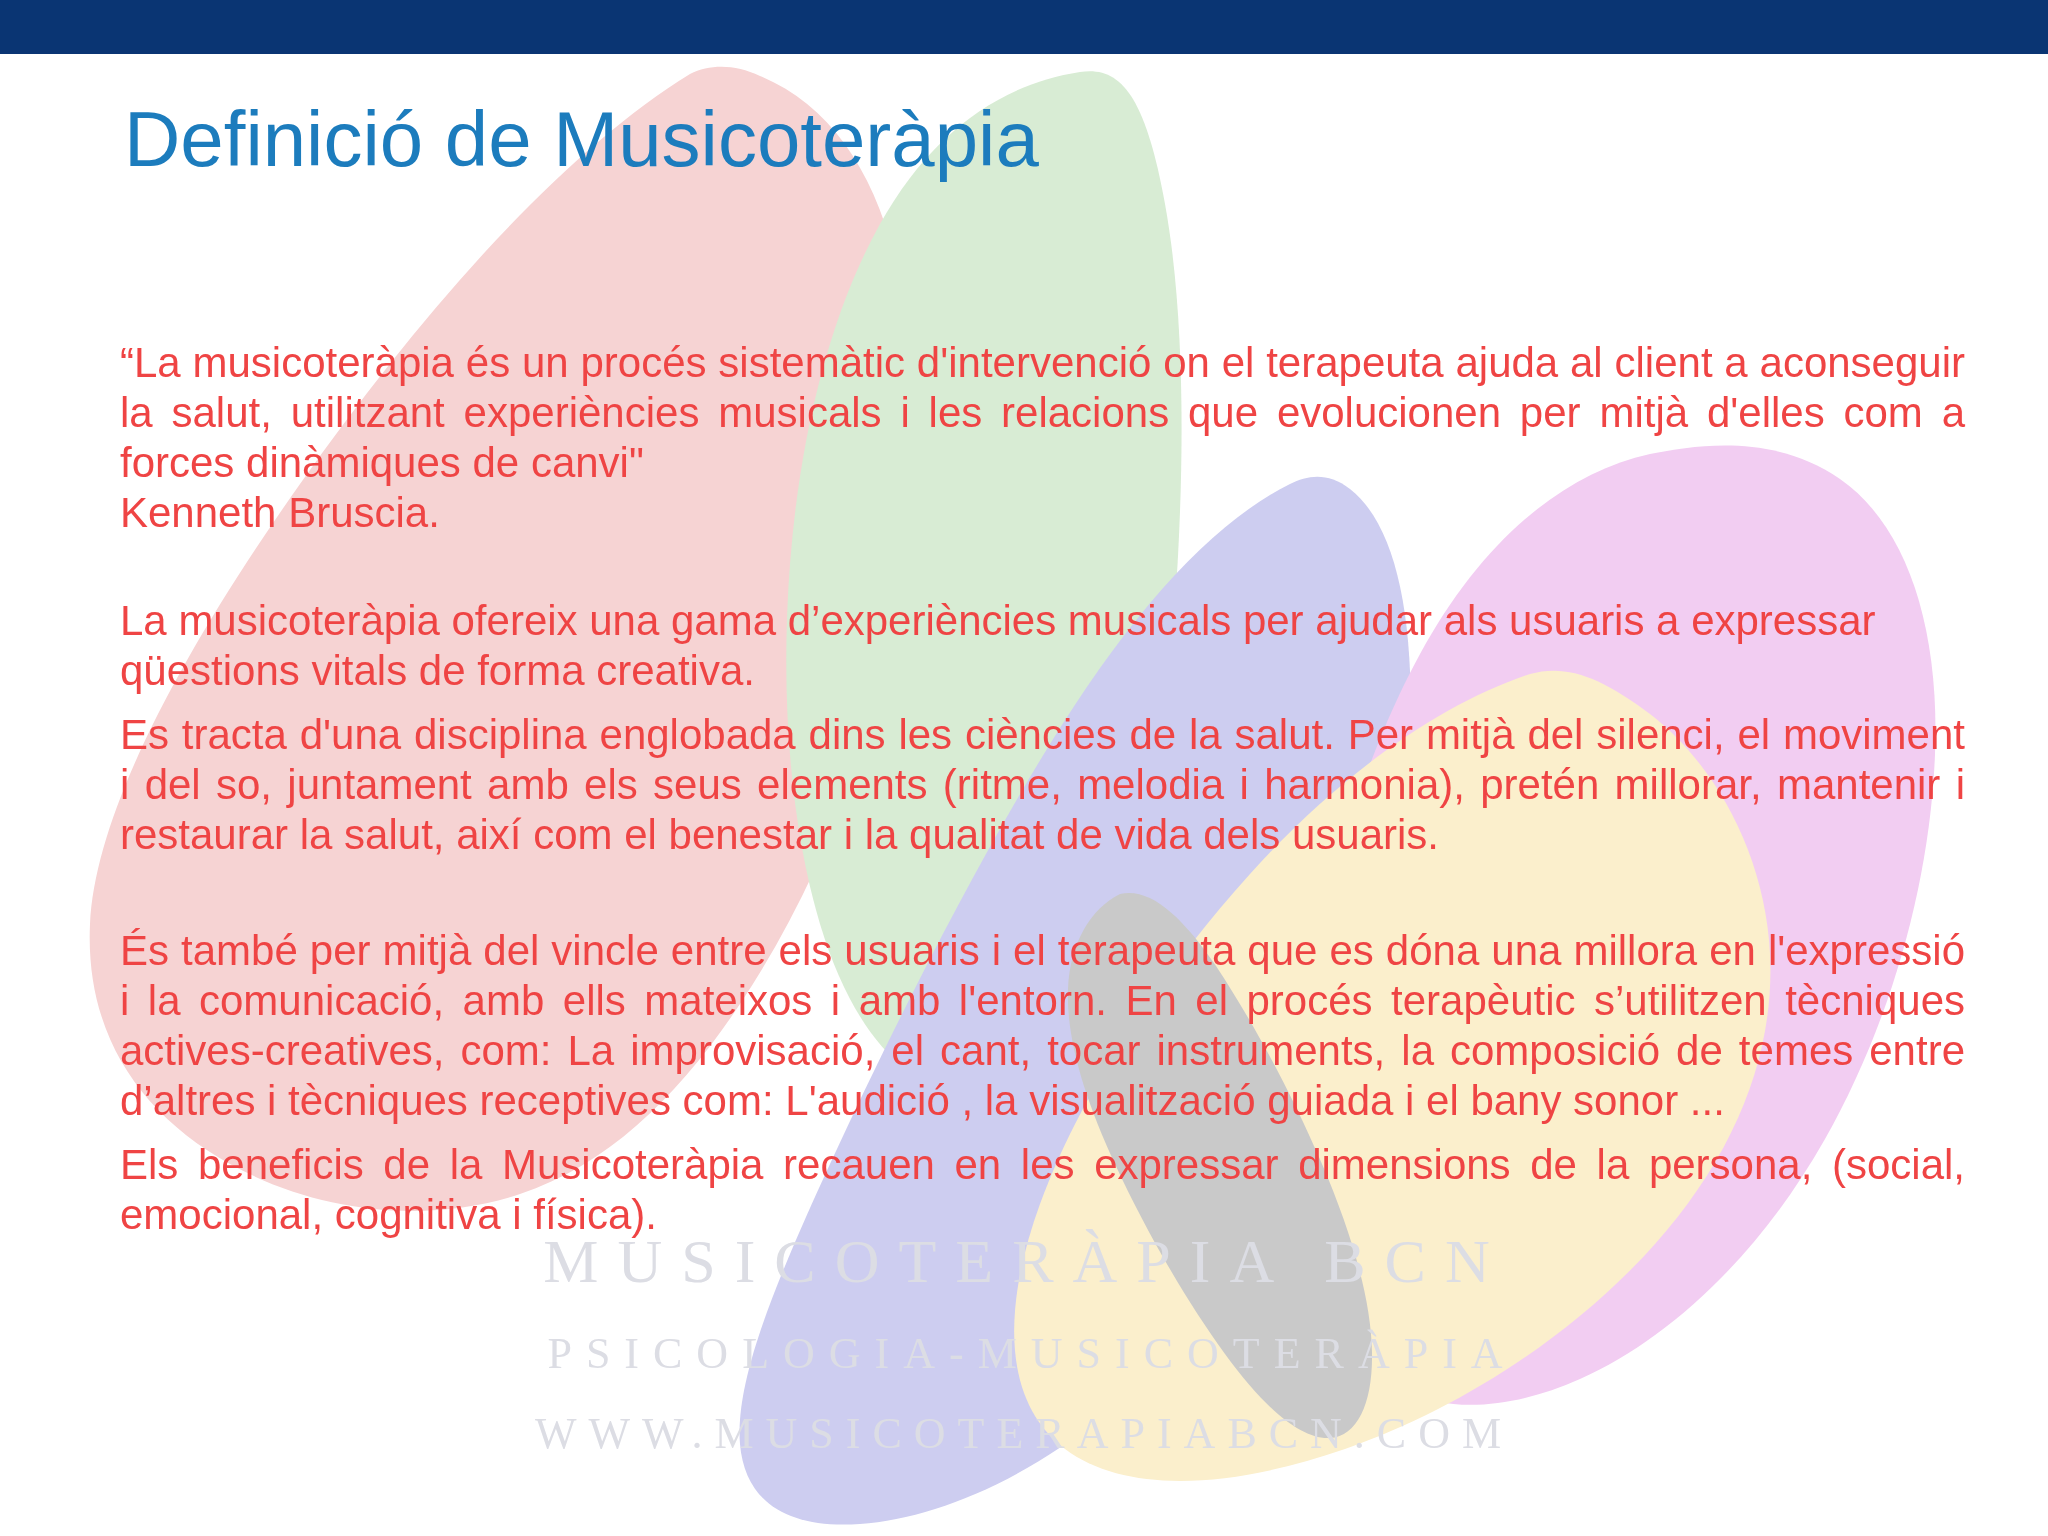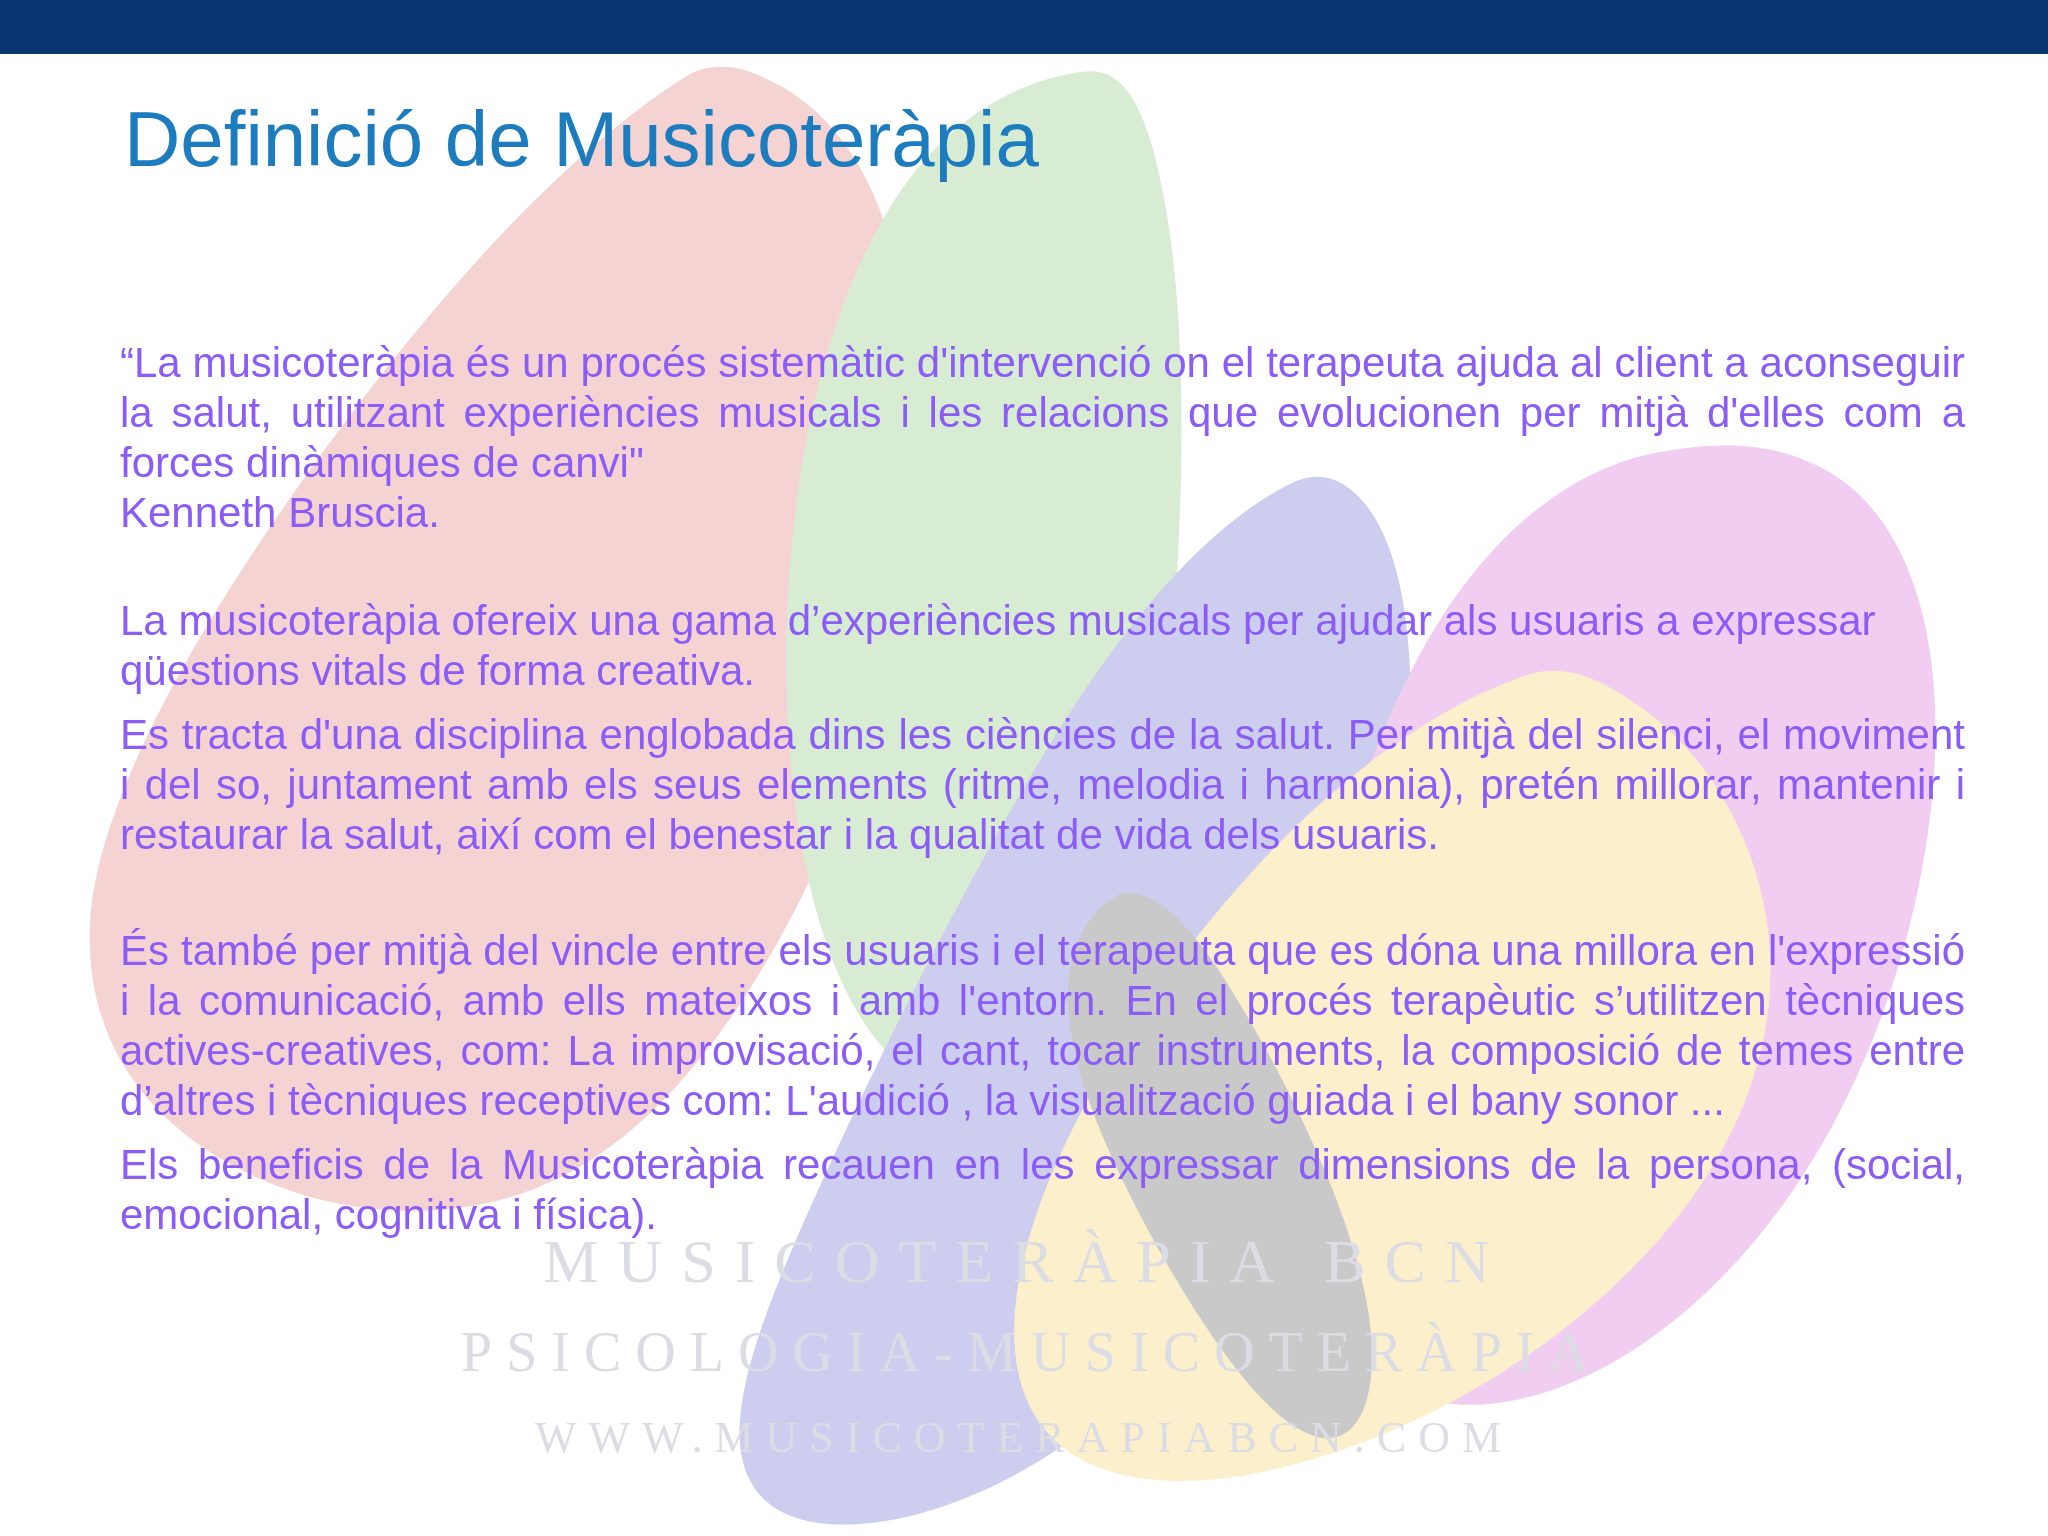--- a/index.html
+++ b/index.html
@@ -99,7 +99,7 @@
     left: 120px;
     top: 338px;
     width: 1845px;
-    color: #8b5cf6;
+    color: #ef4444;
     font-size: 42px;
     line-height: 1.19;
     font-family: "Liberation Sans", sans-serif;

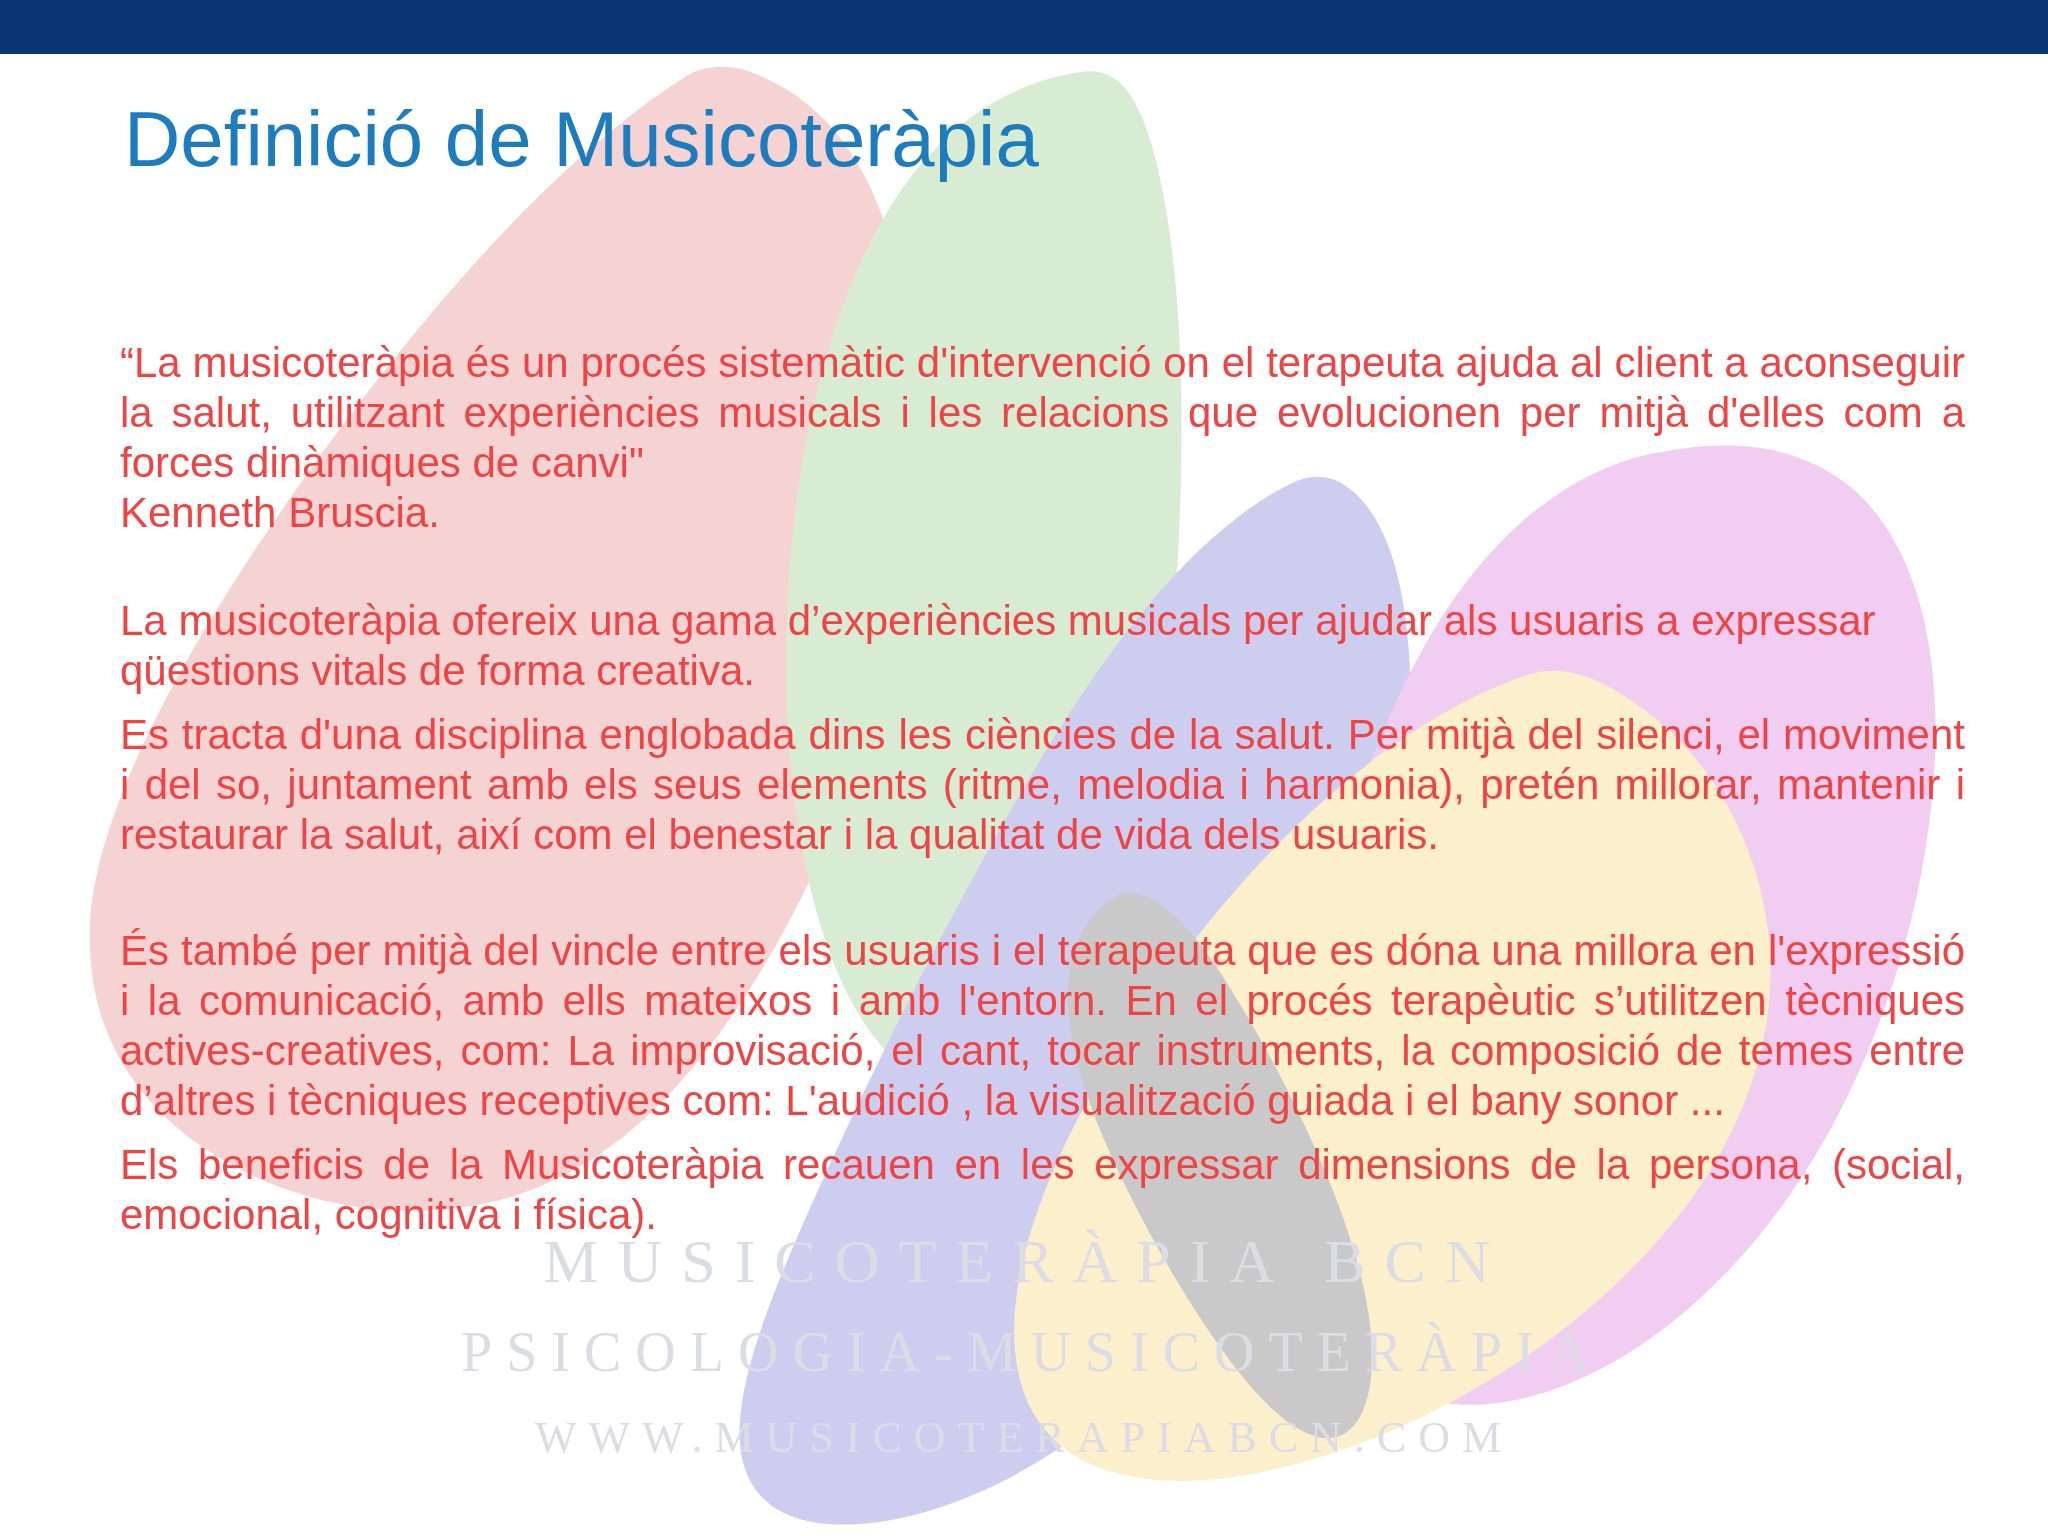--- a/index.html
+++ b/index.html
@@ -60,10 +60,10 @@
     padding-left: 4px;
   }
   #wm-line-2 {
-    font-size: 56px;
+    font-size: 44px;
     letter-spacing: 14px;
     line-height: 1.0;
-    margin-top: 32px;
+    margin-top: 40px;
     padding-left: 16px;
   }
   #wm-line-3 {

